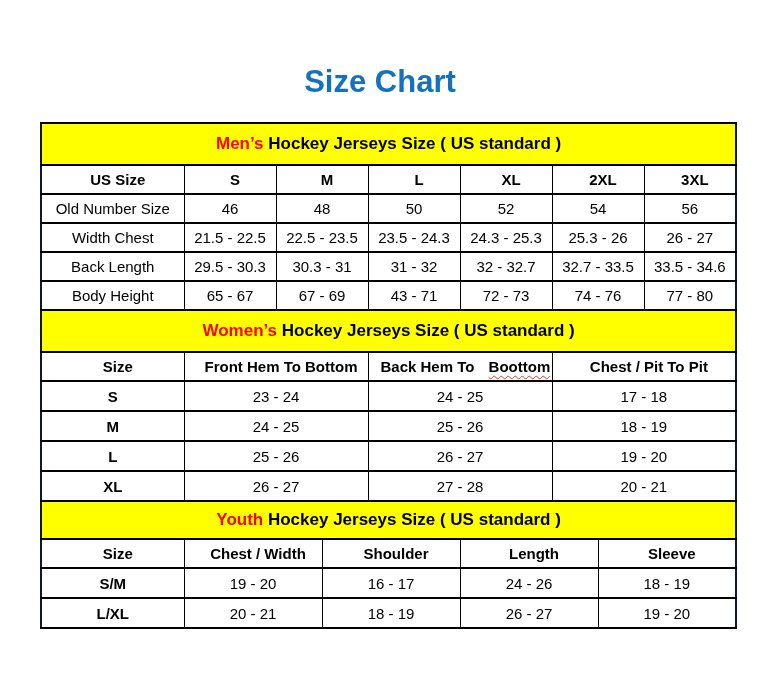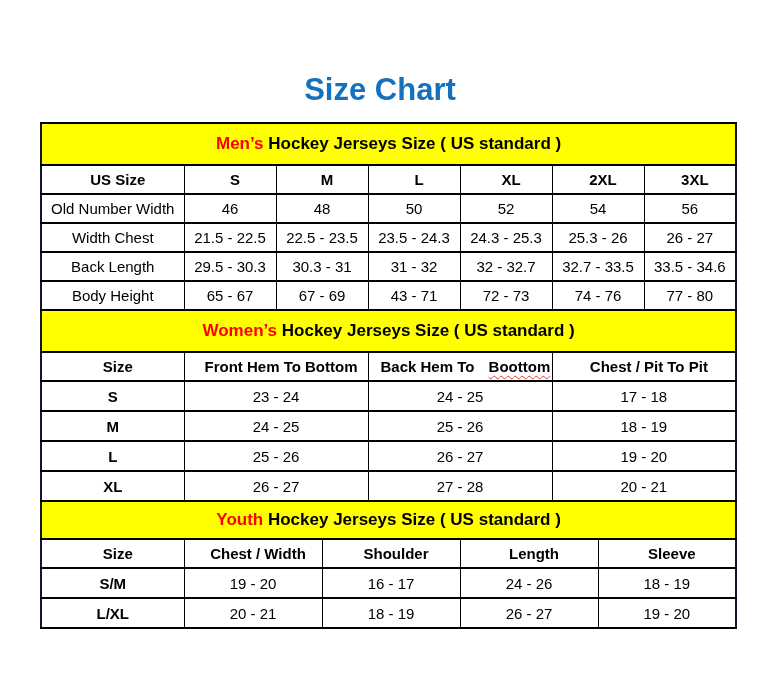--- a/index.html
+++ b/index.html
@@ -12,7 +12,7 @@
   }
   .page-title {
     position: absolute;
-    top: 72px; left: 0;
+    top: 64px; left: 0;
     width: 760px;
     text-align: center;
     font-size: 31px;

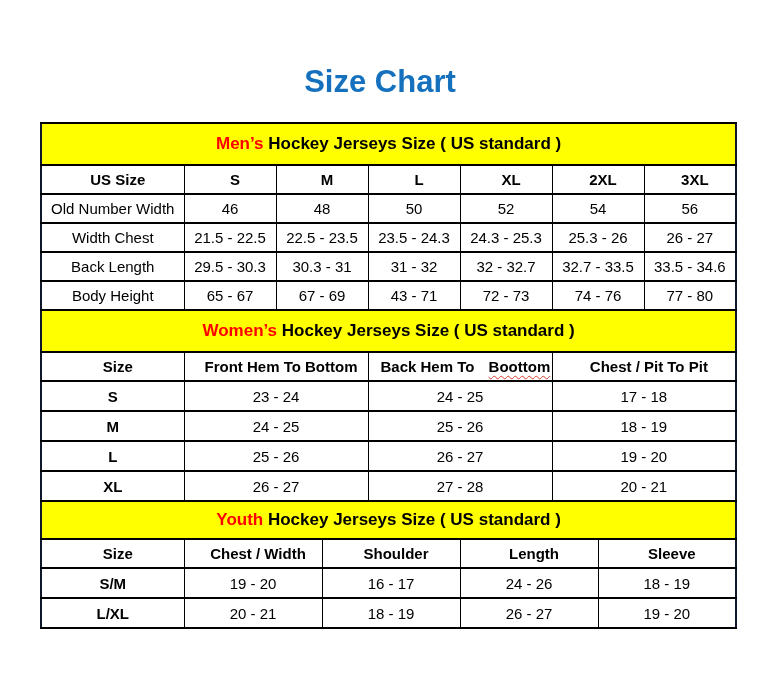--- a/index.html
+++ b/index.html
@@ -87,7 +87,7 @@
       <td colspan="2">3XL</td>
     </tr>
     <tr class="mens-row">
-      <td>Old Number Width</td>
+      <td>Old Number Size</td>
       <td colspan="2">46</td>
       <td colspan="2">48</td>
       <td colspan="2">50</td>

